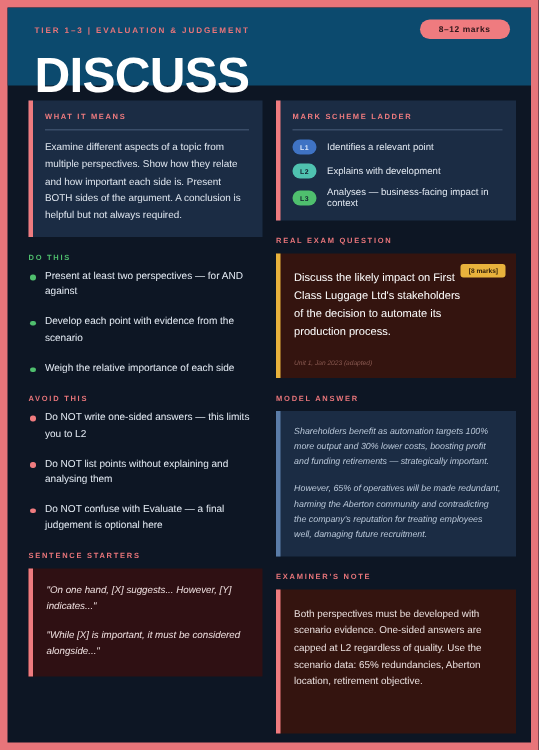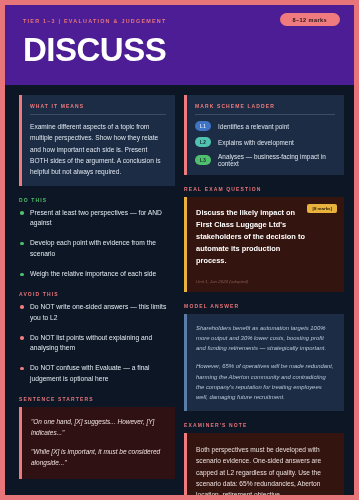--- a/index.html
+++ b/index.html
@@ -18,8 +18,8 @@
   }
   
   .header {
-    background:#4c1d95;
-    height:80px;
+    background:#0c4a6e;
+    height:52px;
     padding:10px 18px 0 18px;
     position:relative;
   }

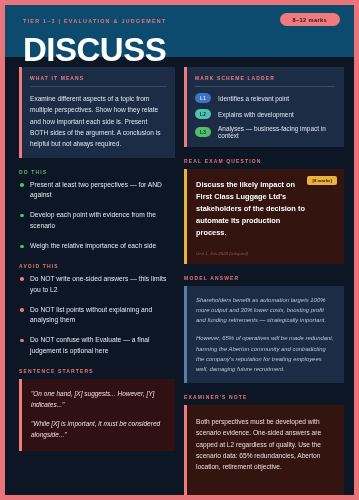--- a/index.html
+++ b/index.html
@@ -189,7 +189,7 @@
   .q-text {
     color:#ffffff;
     font-size:7.4px;
-    font-weight:bold;
+    font-weight:normal;
     line-height:1.62;
     padding-right:24px;
   }

